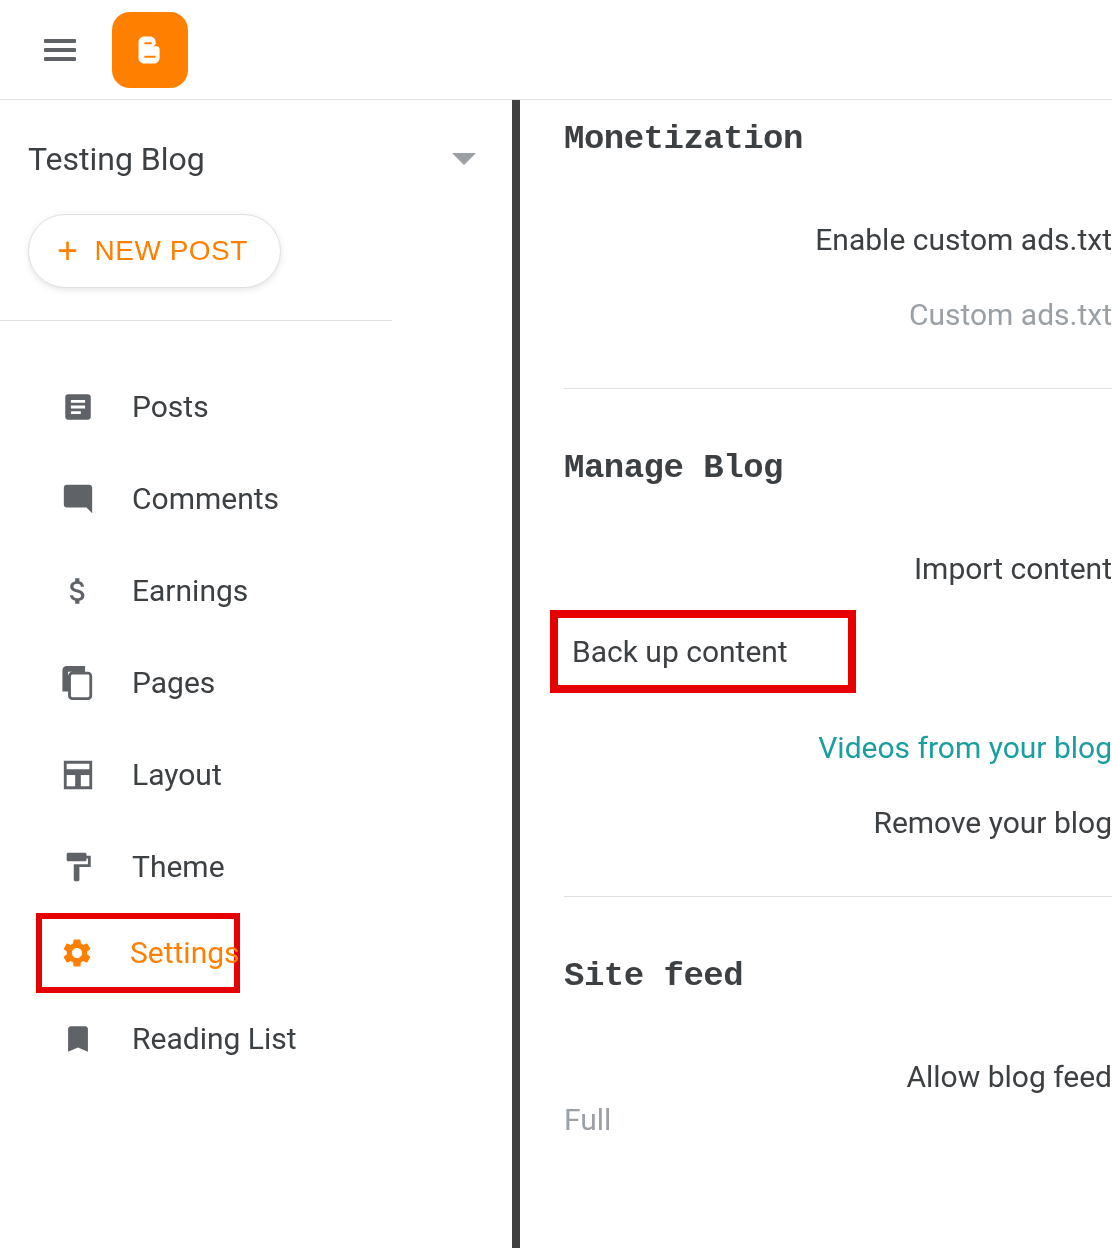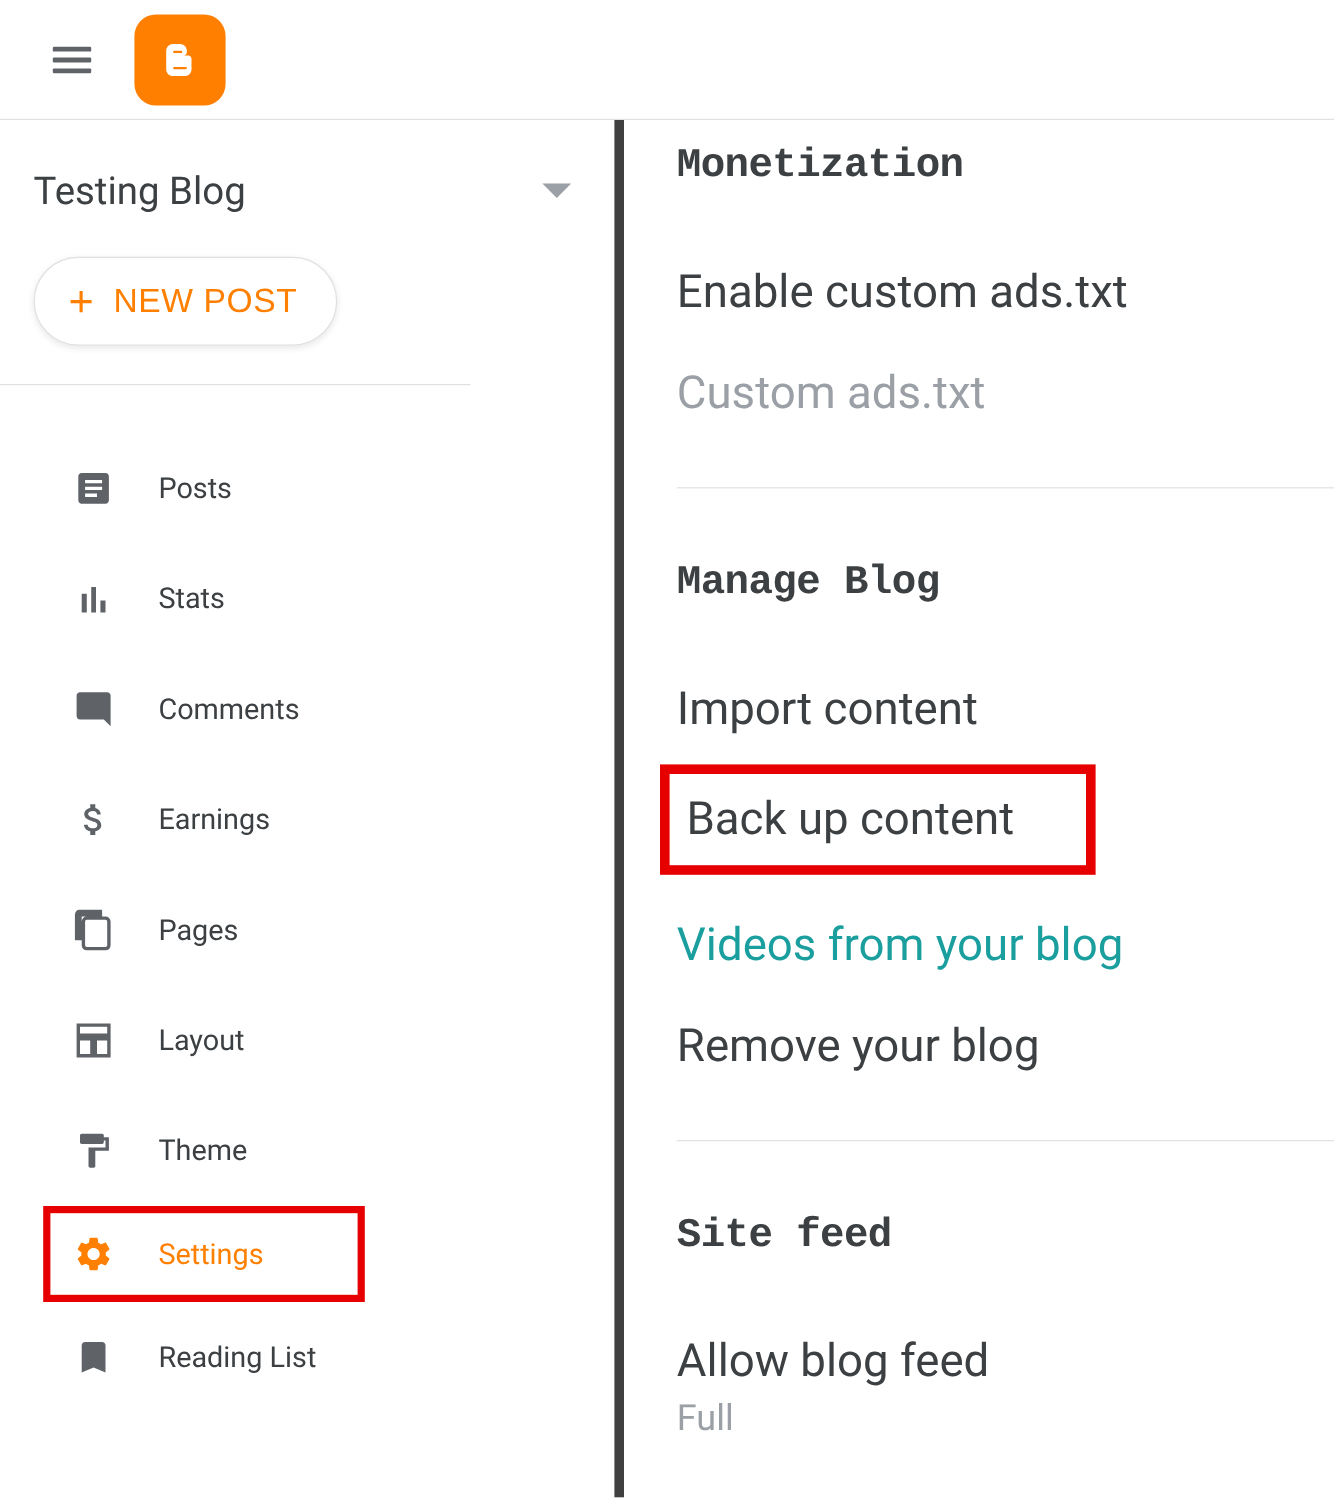--- a/index.html
+++ b/index.html
@@ -144,10 +144,11 @@
       font-family: Liberation Mono, monospace;
     }
     .setting-item {
-      font-size: 38px;
+      font-size: 30px;
       color: #3c4043;
       padding: 20px 0;
       cursor: pointer;
+      text-align: right;
     }
     .setting-item.disabled {
       color: #9aa0a6;

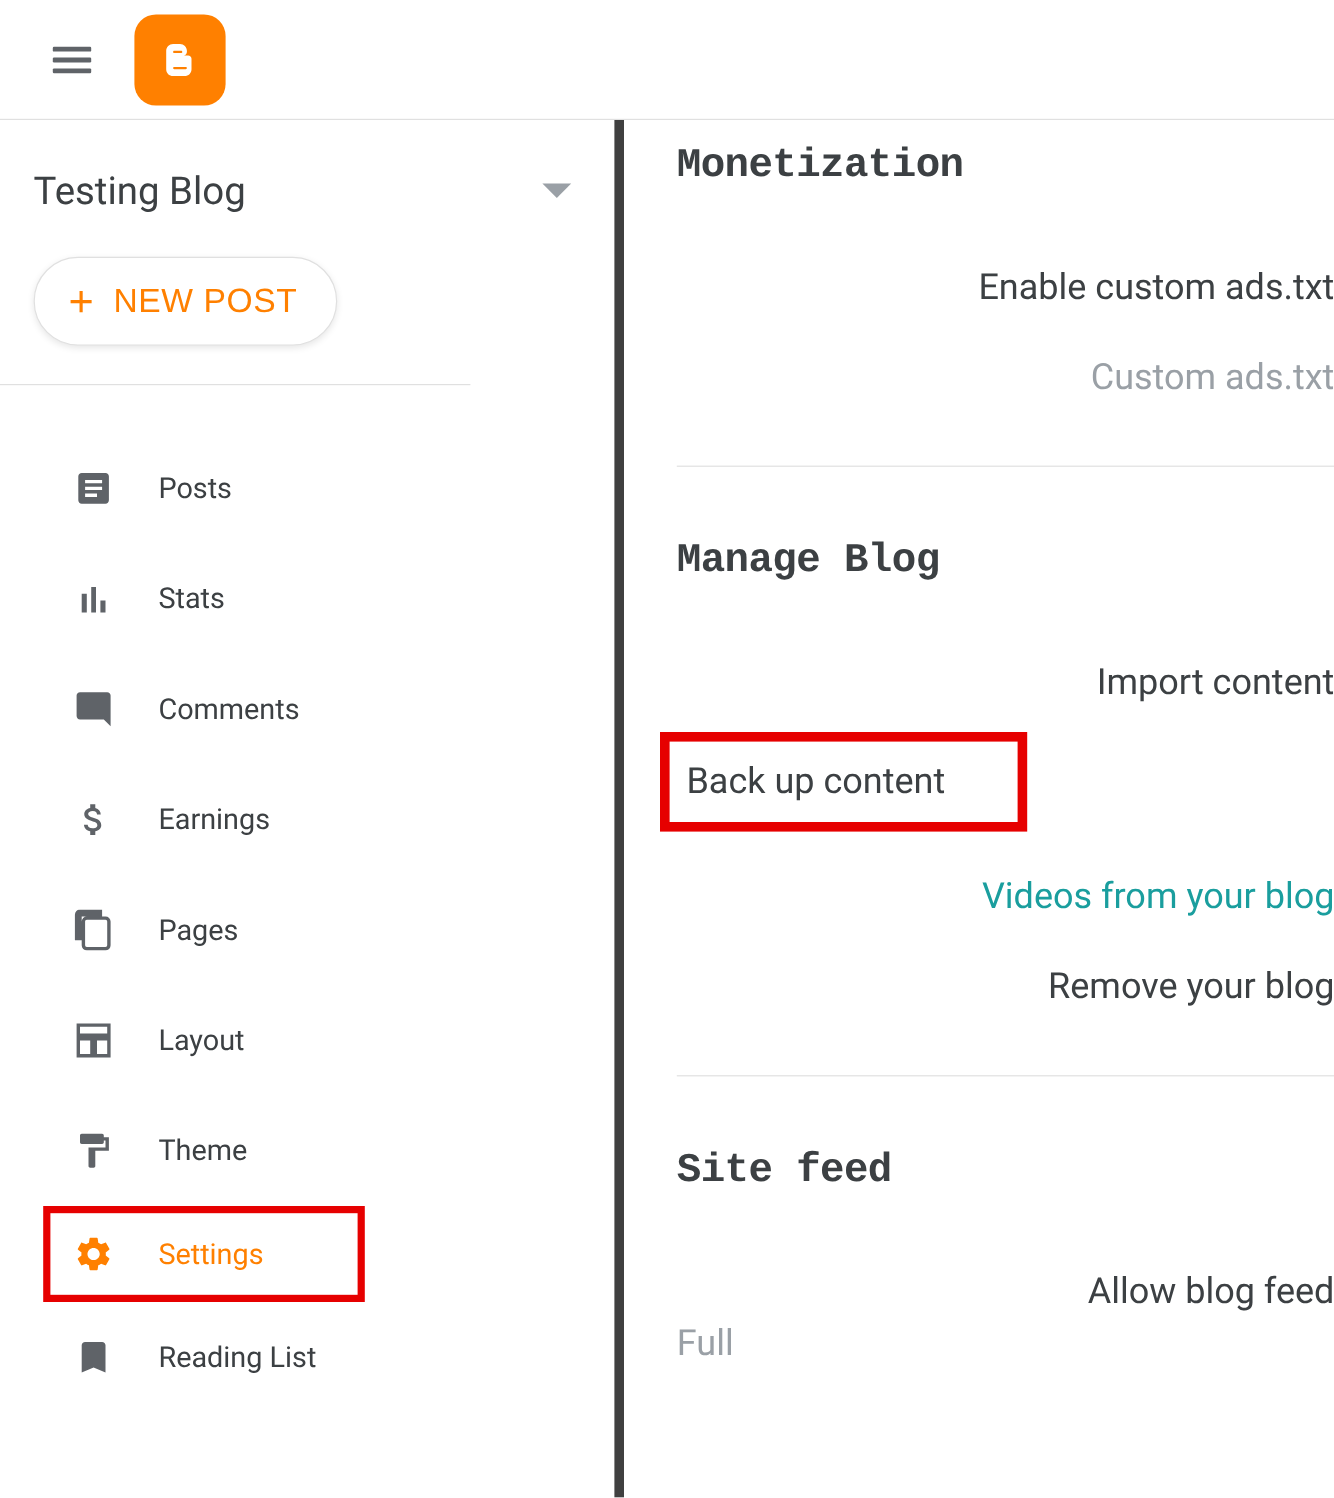--- a/index.html
+++ b/index.html
@@ -103,11 +103,11 @@
     }
     .nav-item {
       display: flex;
-      align-items: center;
+      align-items: flex-start;
       gap: 36px;
       padding: 28px 0 28px 60px;
       cursor: pointer;
-      font-size: 24px;
+      font-size: 30px;
       color: #3c4043;
     }
     .nav-item.active {

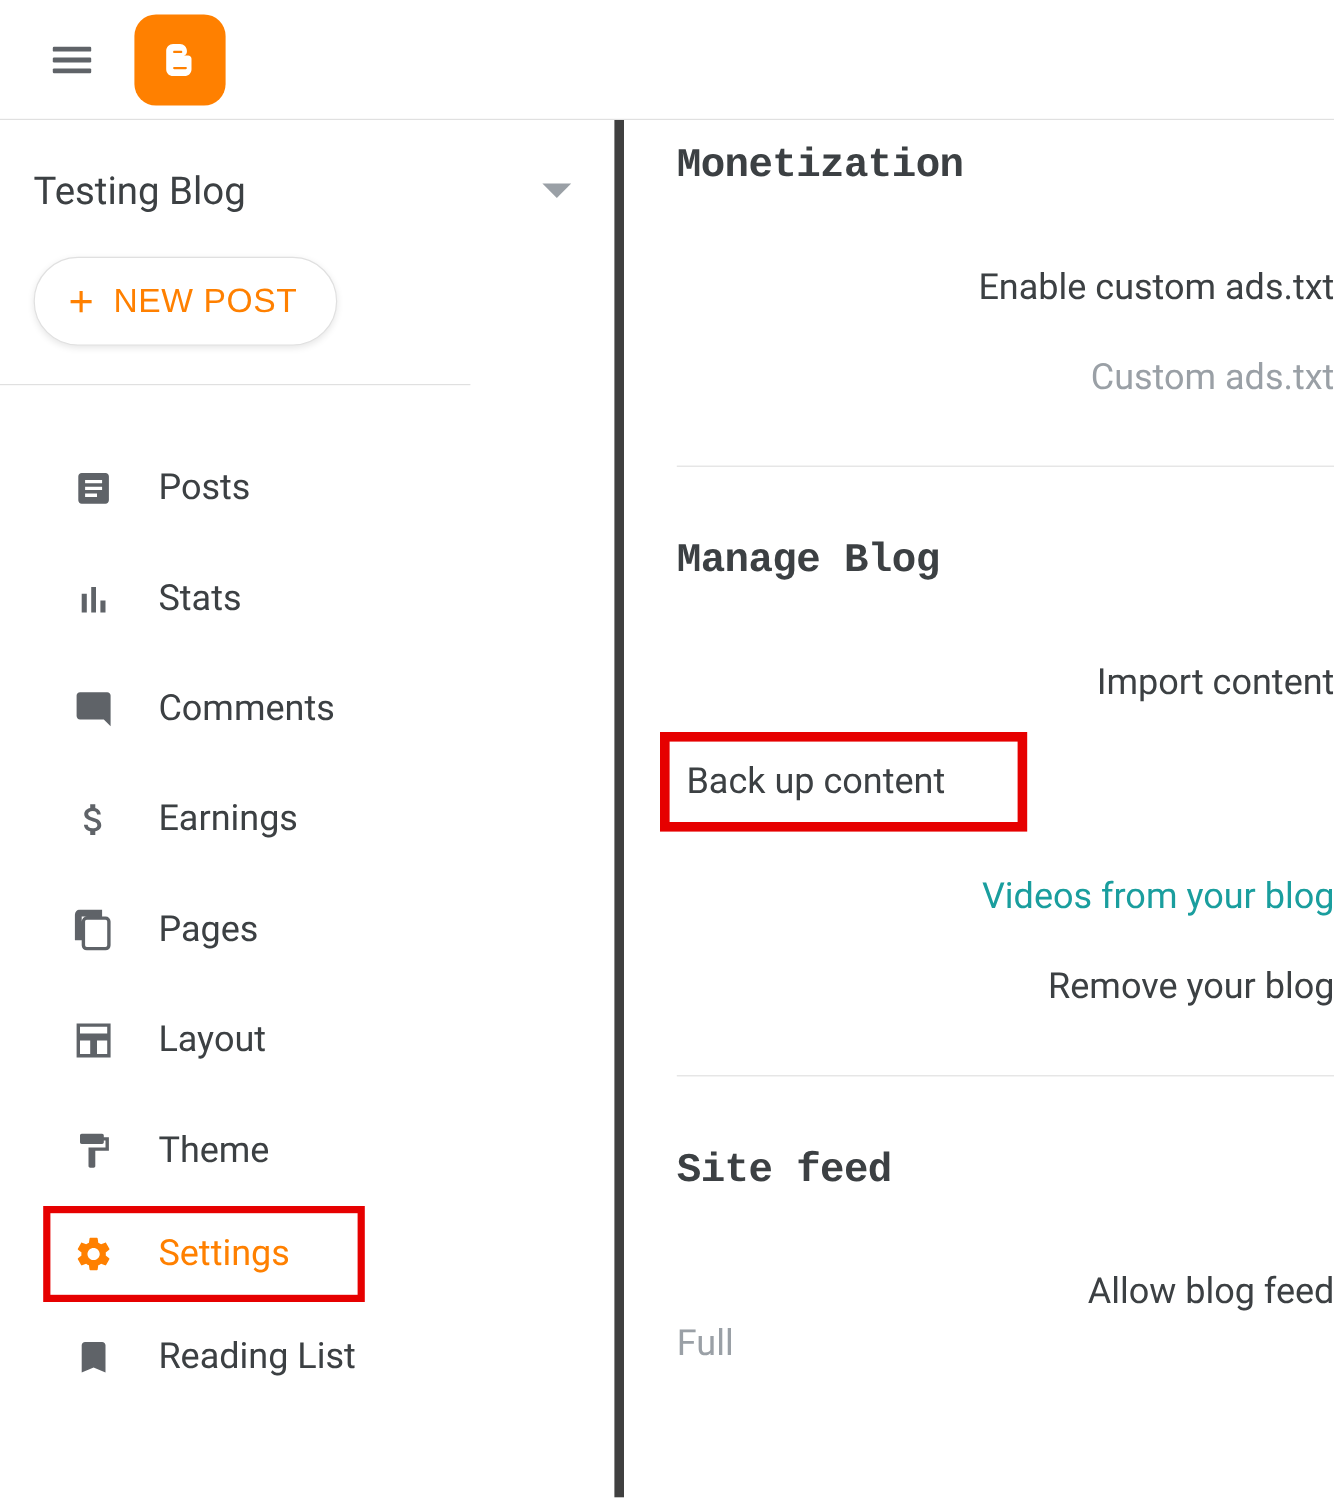--- a/index.html
+++ b/index.html
@@ -215,14 +215,6 @@
         <span>Posts</span>
       </div>
 
-      <div class="nav-item">
-        <span class="nav-icon">
-          <svg viewBox="0 0 24 24">
-              <path d="M5 9h3v11H5V9zm5.6-4h2.8v15h-2.8V5zM16 13h3v7h-3v-7z"></path>
-            </svg>
-        </span>
-        <span>Stats</span>
-      </div>
 
       <div class="nav-item">
         <span class="nav-icon">

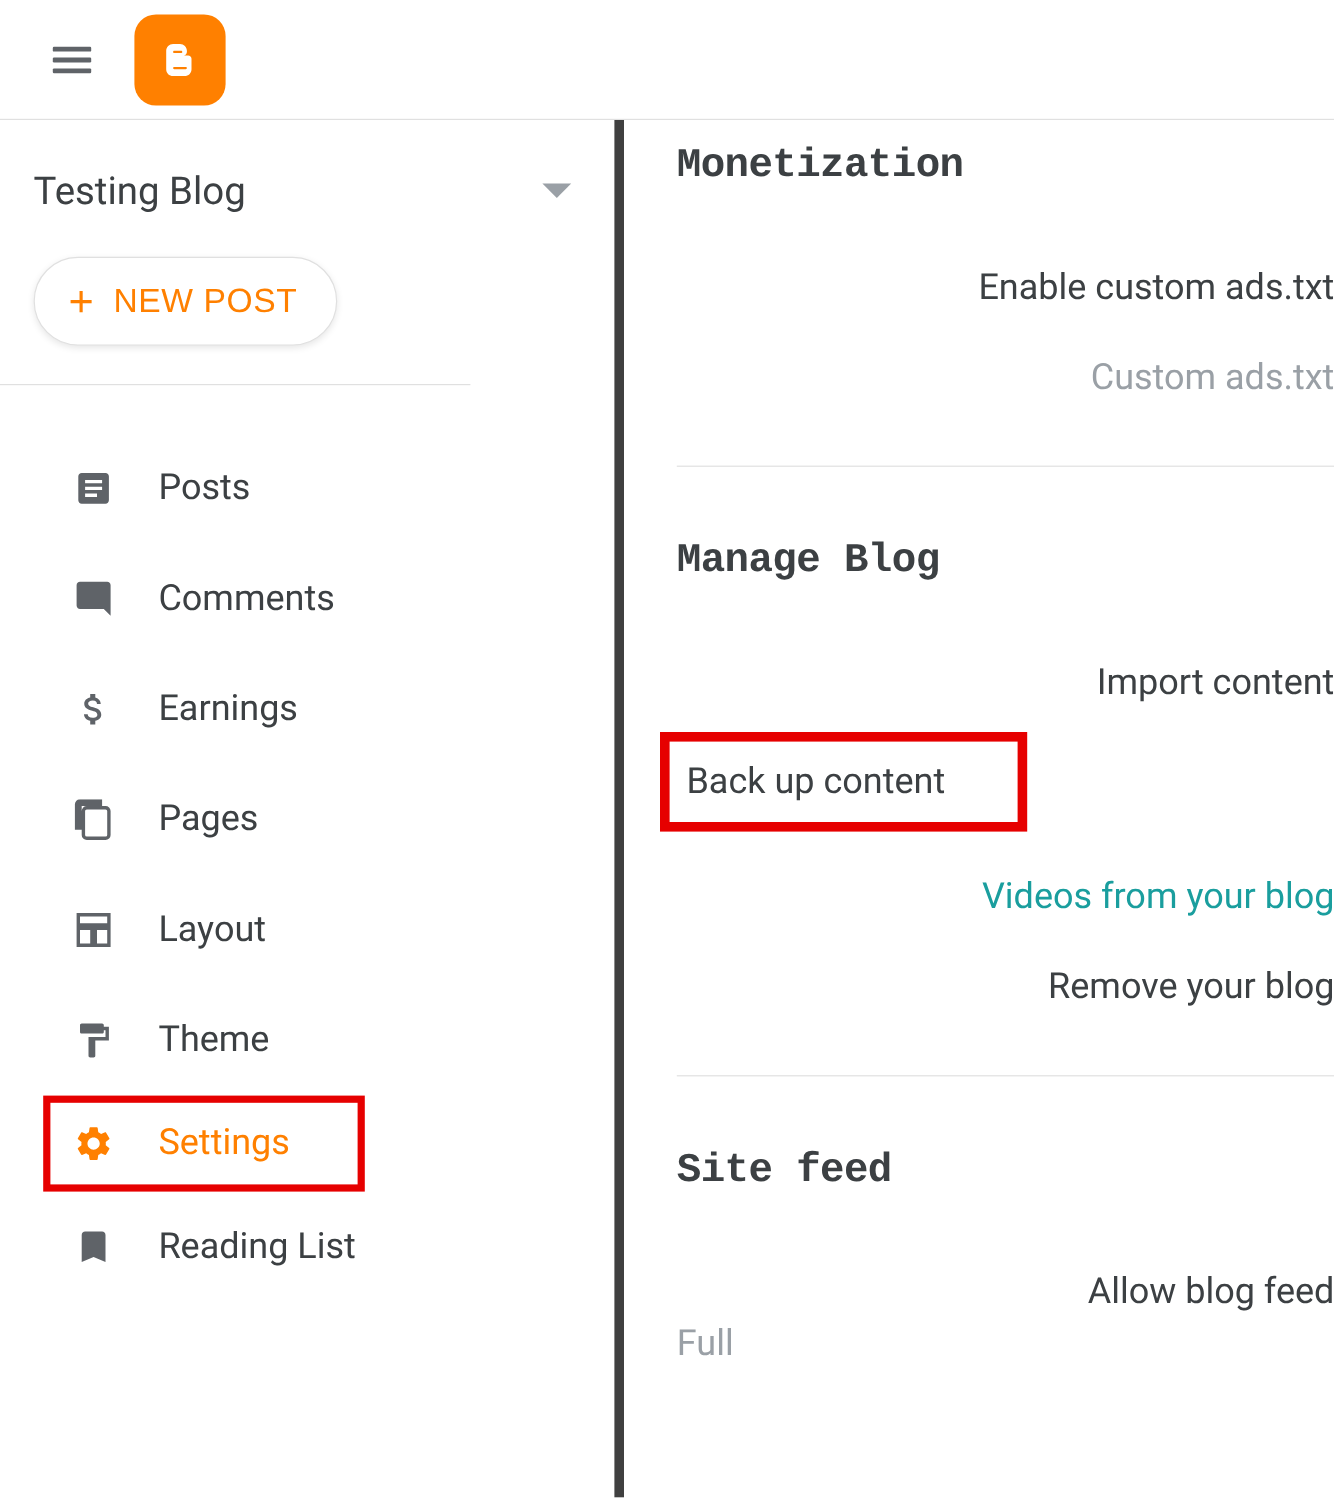--- a/index.html
+++ b/index.html
@@ -125,7 +125,7 @@
     .highlight-box {
       border: 6px solid #e60000;
       margin: 0 0 0 36px;
-      width: 268px;
+      width: 204px;
       padding: 0;
     }
     .highlight-box .nav-item {

